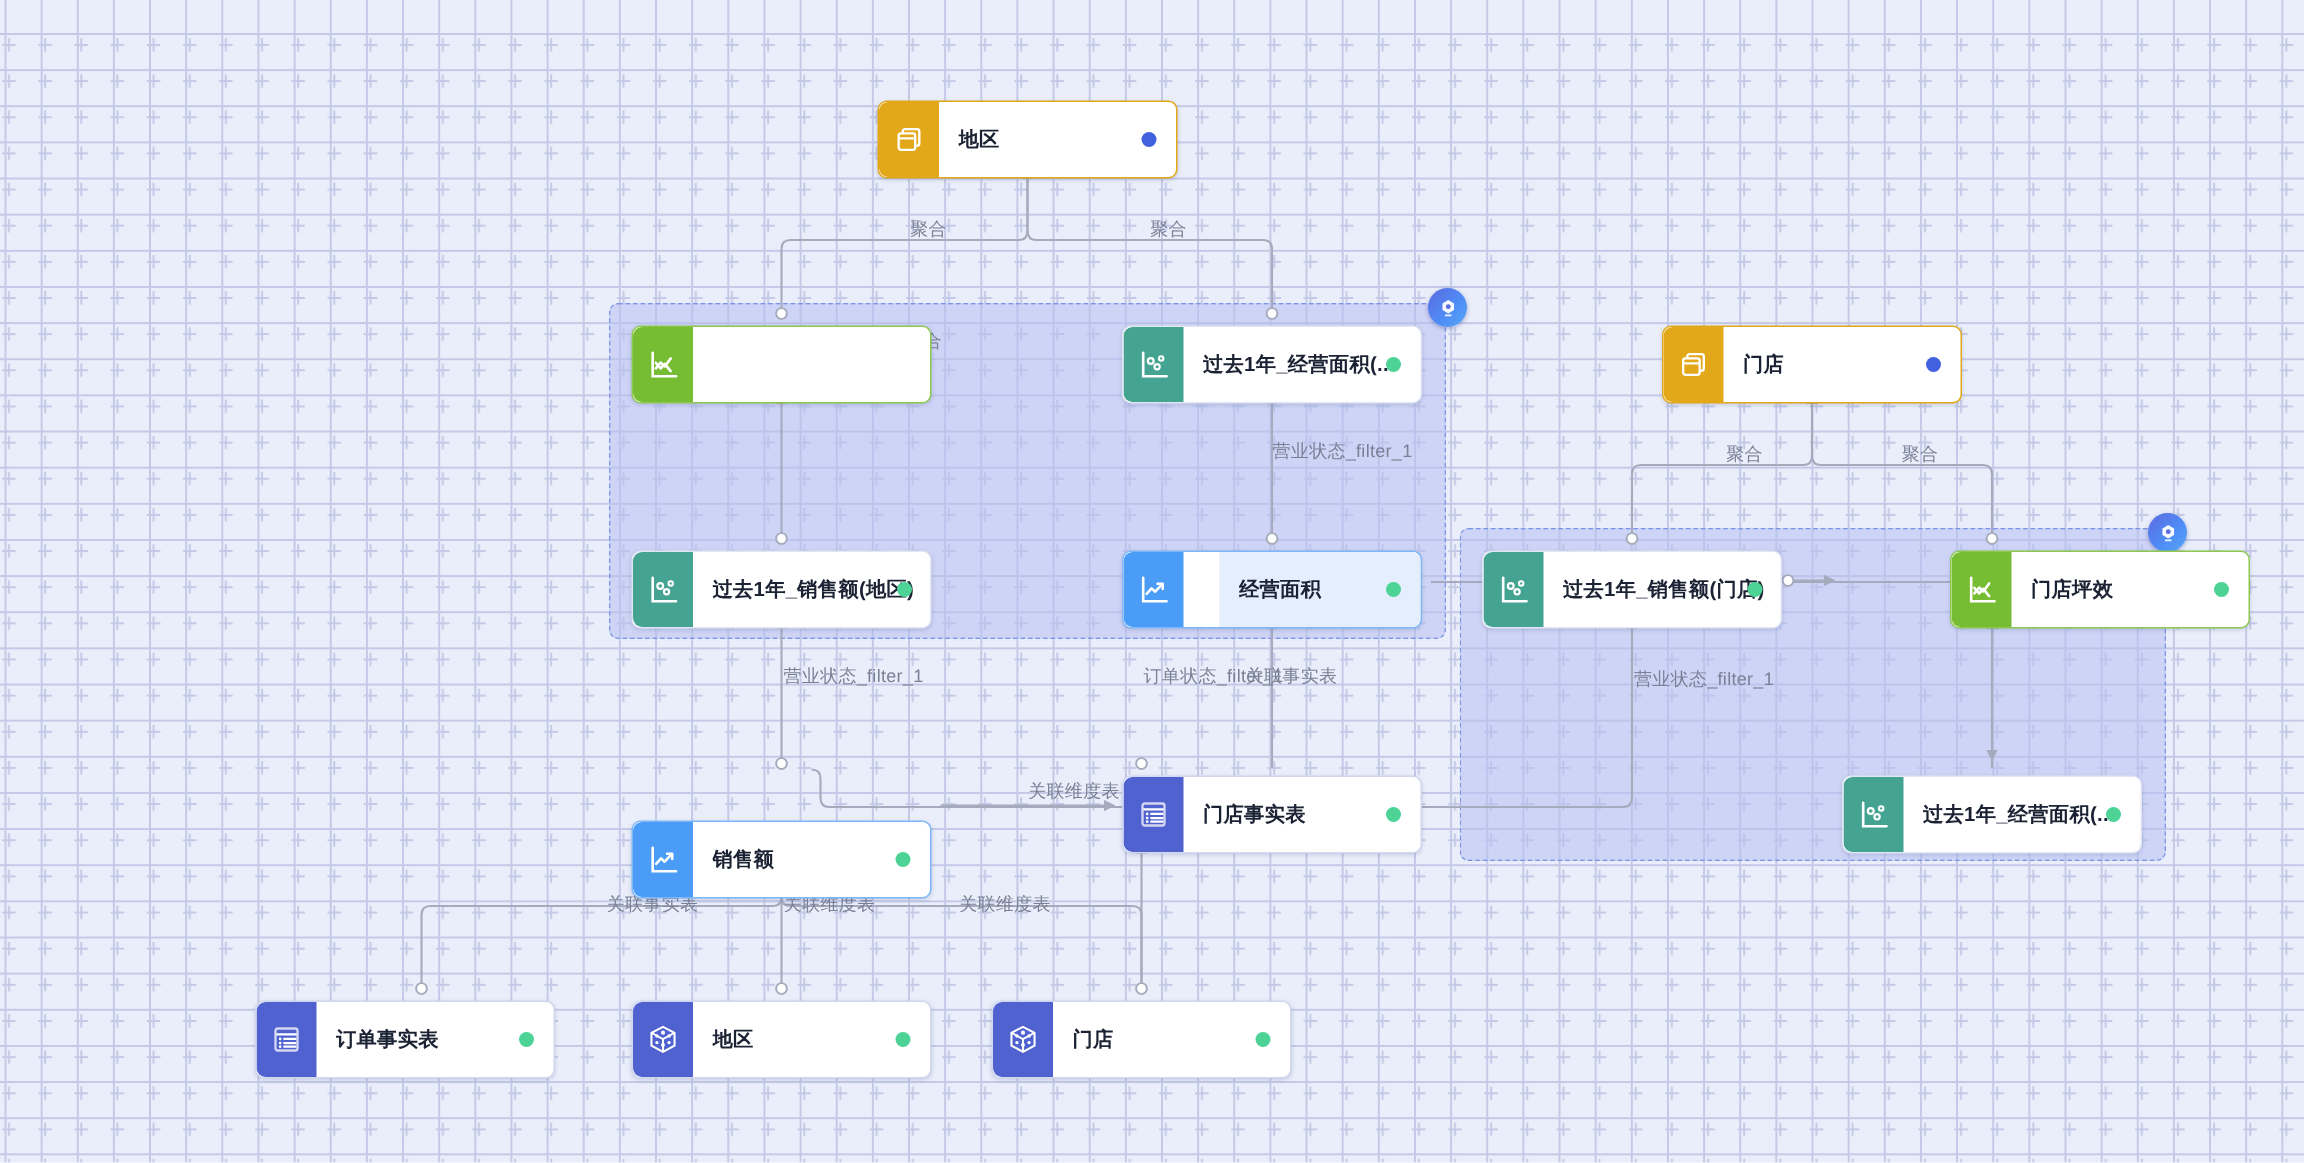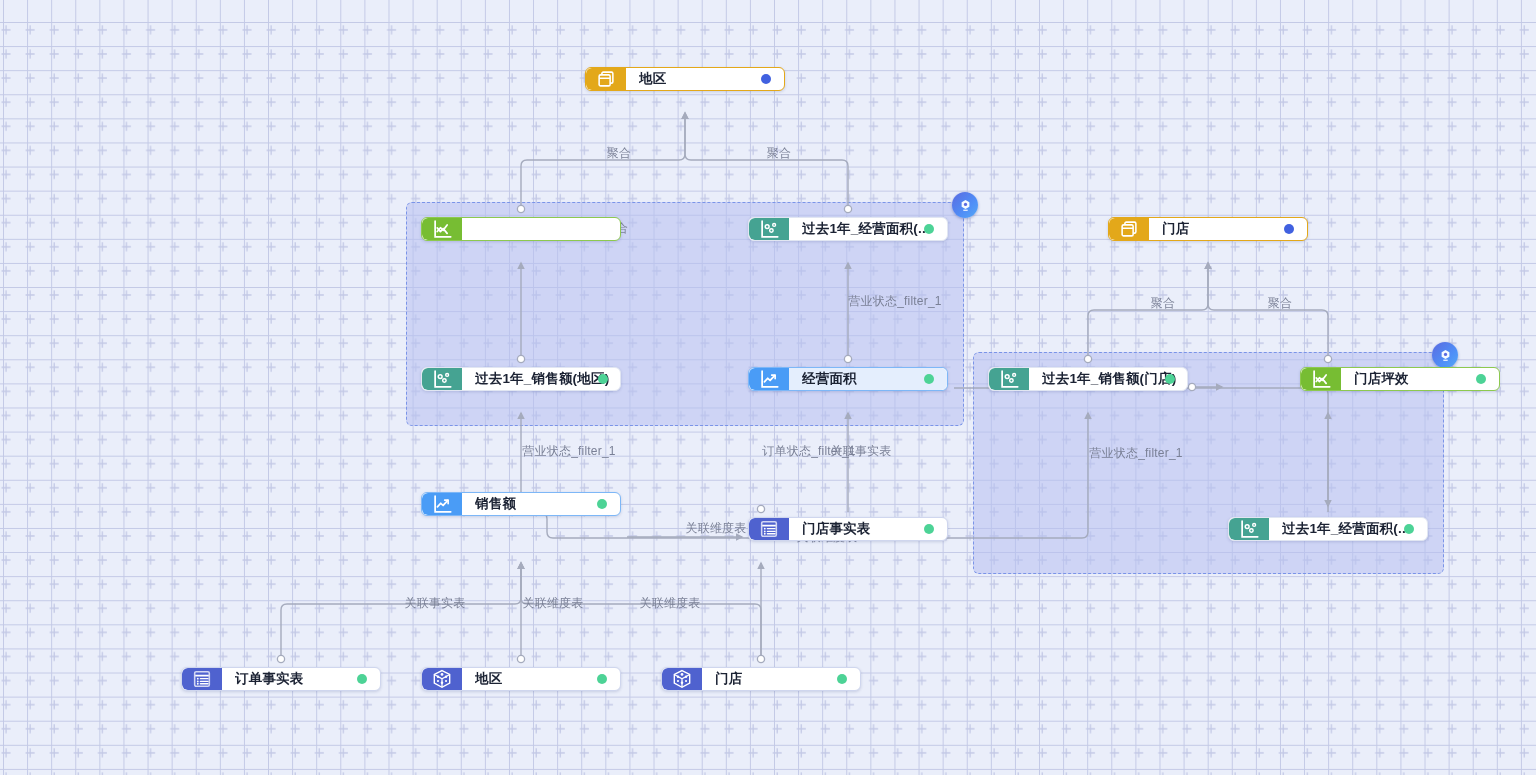--- a/index.html
+++ b/index.html
@@ -47,7 +47,7 @@
 
   .node {
     position: absolute;
-    height: 24px;
+    height: 52px;
     display: flex;
     align-items: stretch;
     border-radius: 6px;

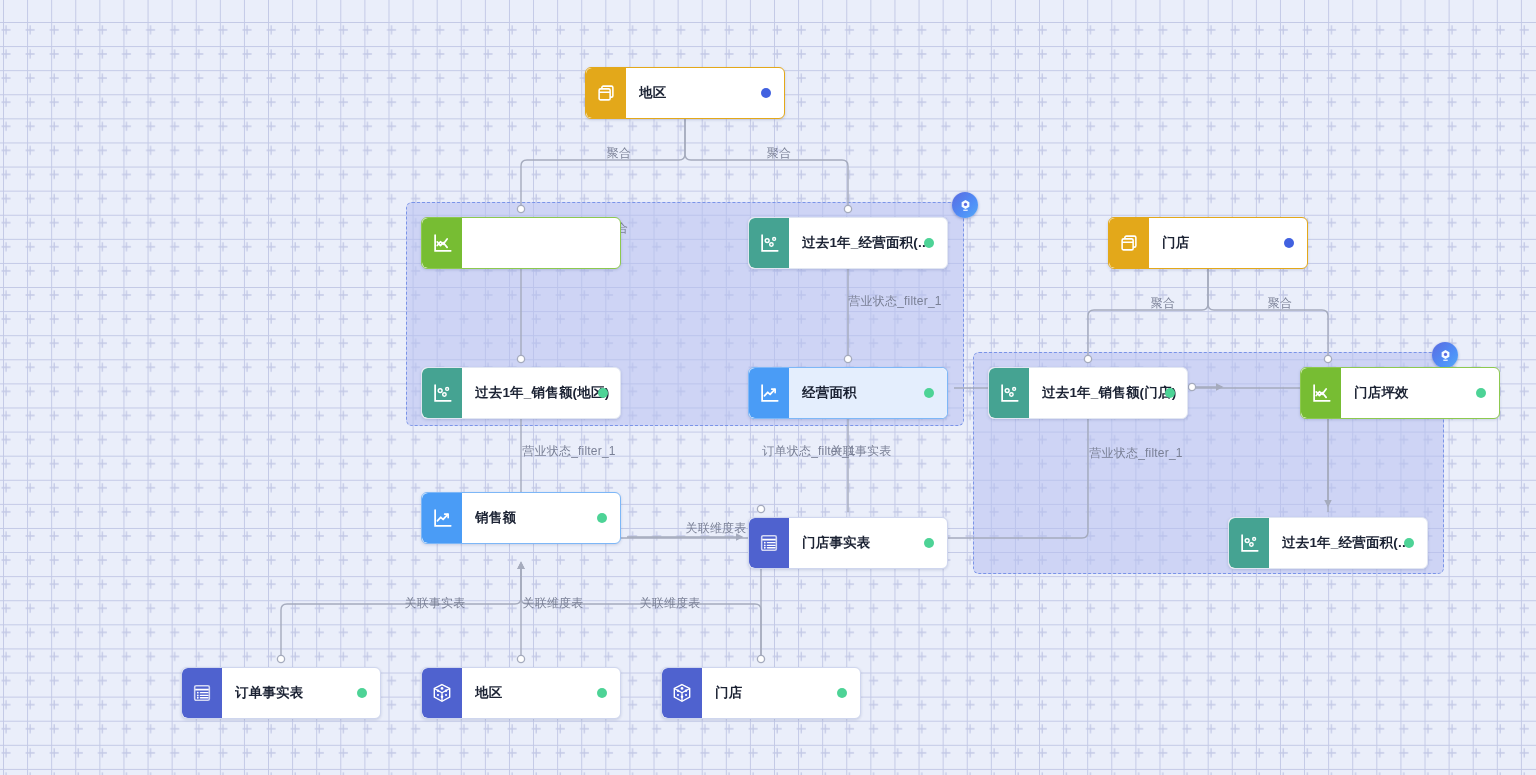--- a/index.html
+++ b/index.html
@@ -99,7 +99,7 @@
   .n-teal   .icon-box { background: #45a392; }
   .n-teal   { border: 1px solid #e1e6f2; }
   .n-blue   .icon-box { background: #4a9cf6; }
-  .n-blue   { border: 1.2px solid #7db7f7; }
+  .n-blue   { border: 1.2px solid #7db7f7; gap: 24px; }
   .n-blue   .body { background: #e4eefd; }
   .n-blueplain .icon-box { background: #4a9cf6; }
   .n-blueplain { border: 1.2px solid #7db7f7; }

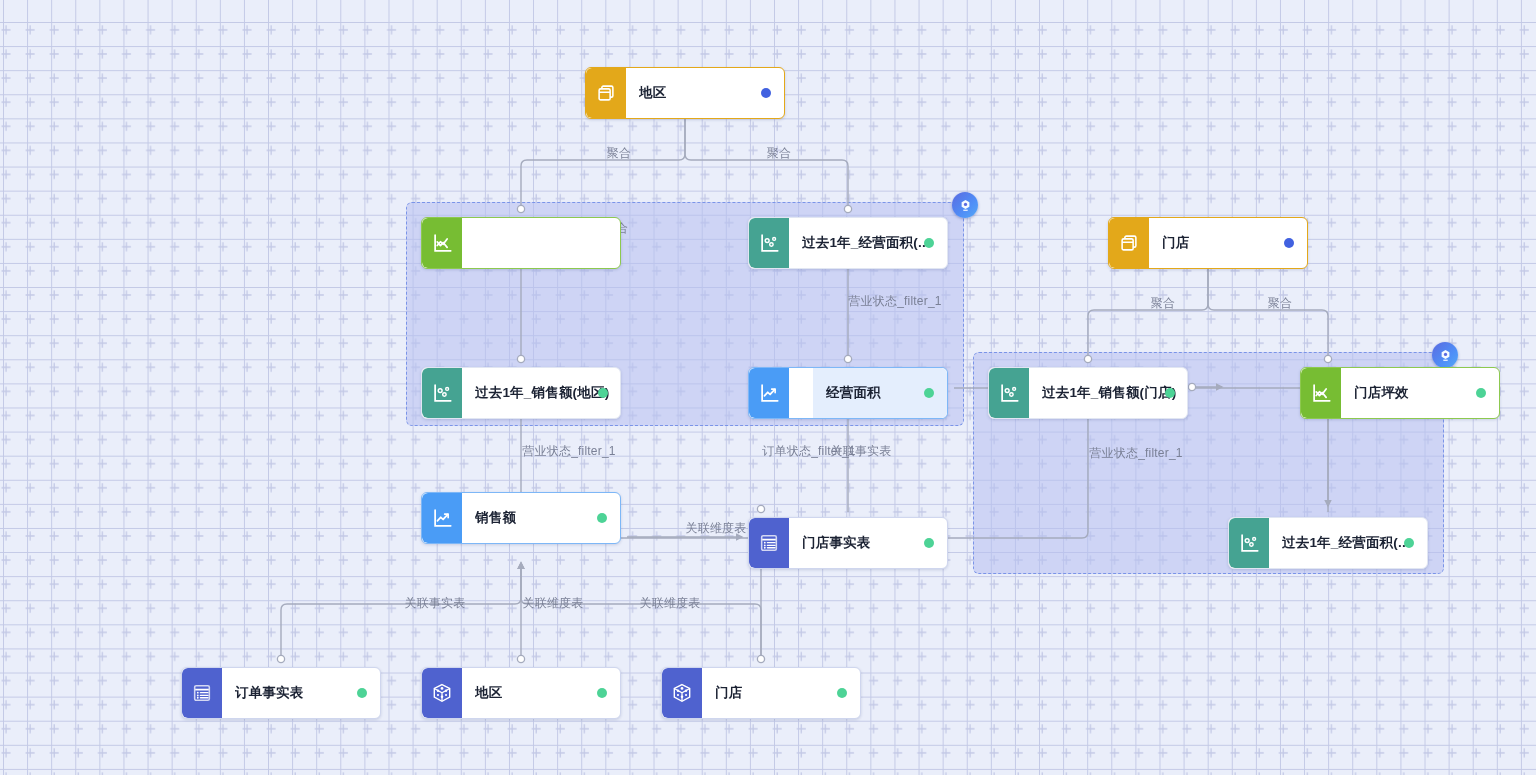--- a/index.html
+++ b/index.html
@@ -345,7 +345,7 @@
           <span class="dot green"></span>
         </div>
       </div>
-      <div class="node n-blueplain" style="left: 421px; top: 492px; width: 200px;">
+      <div class="node n-blueplain" style="left: 421px; top: 547px; width: 200px;">
         <div class="icon-box">
           <svg xmlns="http://www.w3.org/2000/svg" viewBox="0 0 24 24">
         <path d="M4.5 3.5v17h17" fill="none" stroke="#fff" stroke-width="1.9" stroke-linecap="round"></path>

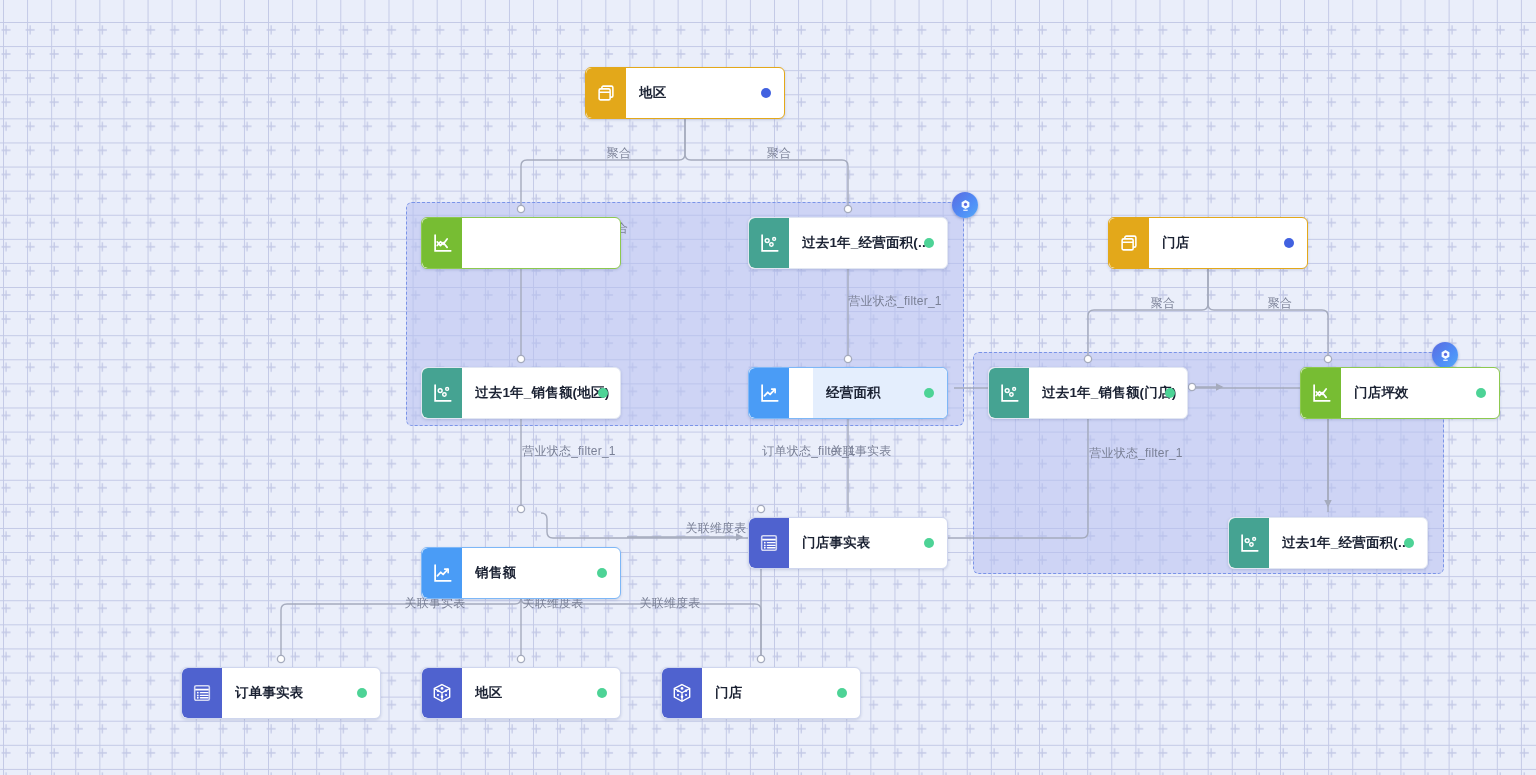--- a/index.html
+++ b/index.html
@@ -374,7 +374,7 @@
           <span class="dot green"></span>
         </div>
       </div>
-      <div class="node n-purple" style="left: 181px; top: 667px; width: 200px; font-family: Liberation Mono, monospace;">
+      <div class="node n-purple" style="left: 170px; top: 667px; width: 200px; font-family: Liberation Mono, monospace;">
         <div class="icon-box">
           <svg xmlns="http://www.w3.org/2000/svg" viewBox="0 0 24 24">
         <rect x="4" y="4" width="16" height="16" rx="1.6" fill="none" stroke="#fff" stroke-width="1.7" opacity=".75"></rect>

